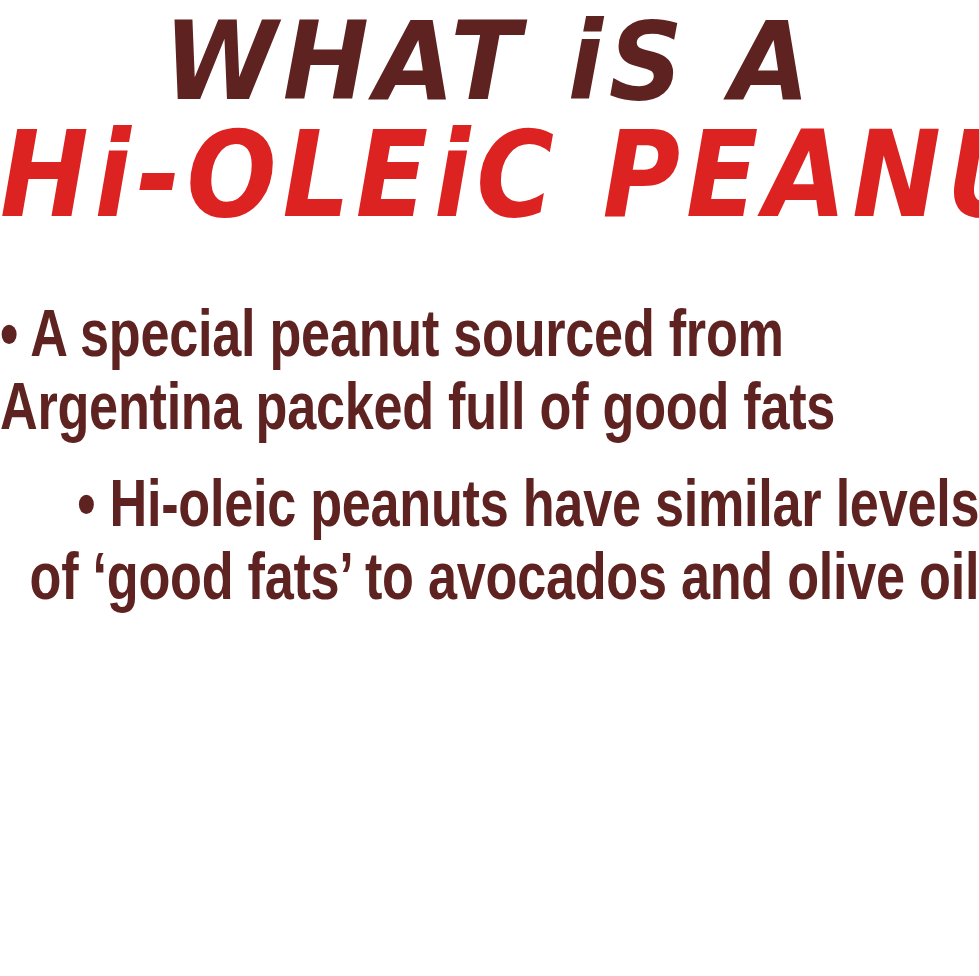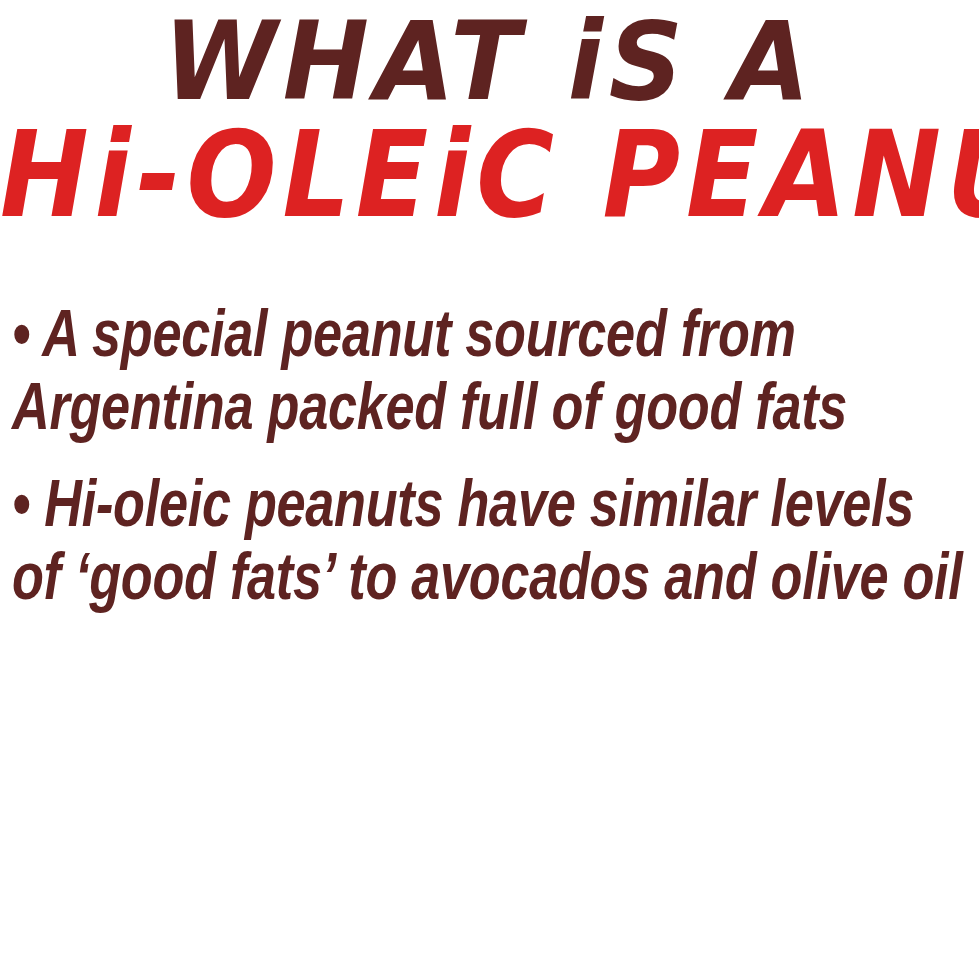--- a/index.html
+++ b/index.html
@@ -70,9 +70,8 @@
 
   .bullet-item {
     position: relative;
-    margin: 0 0 42px 12px;
+    margin: 0 0 42px 0;
     padding: 0;
-    font-style: italic;
   }
   .bullet-item:last-child { margin-bottom: 0; }
 

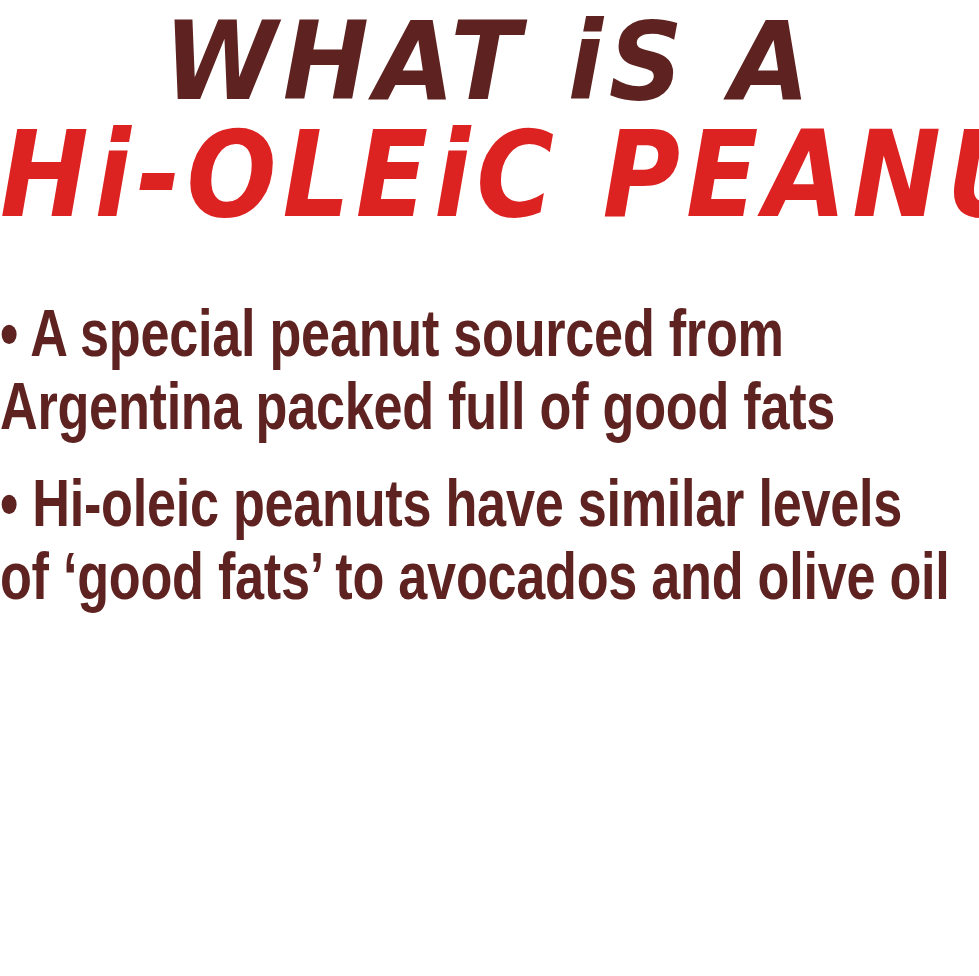--- a/index.html
+++ b/index.html
@@ -73,7 +73,7 @@
     margin: 0 0 42px 0;
     padding: 0;
   }
-  .bullet-item:last-child { margin-bottom: 0; }
+  .bullet-item:last-child { margin-bottom: 0; text-align: right; }
 
   .bullet-text {
     display: block;

